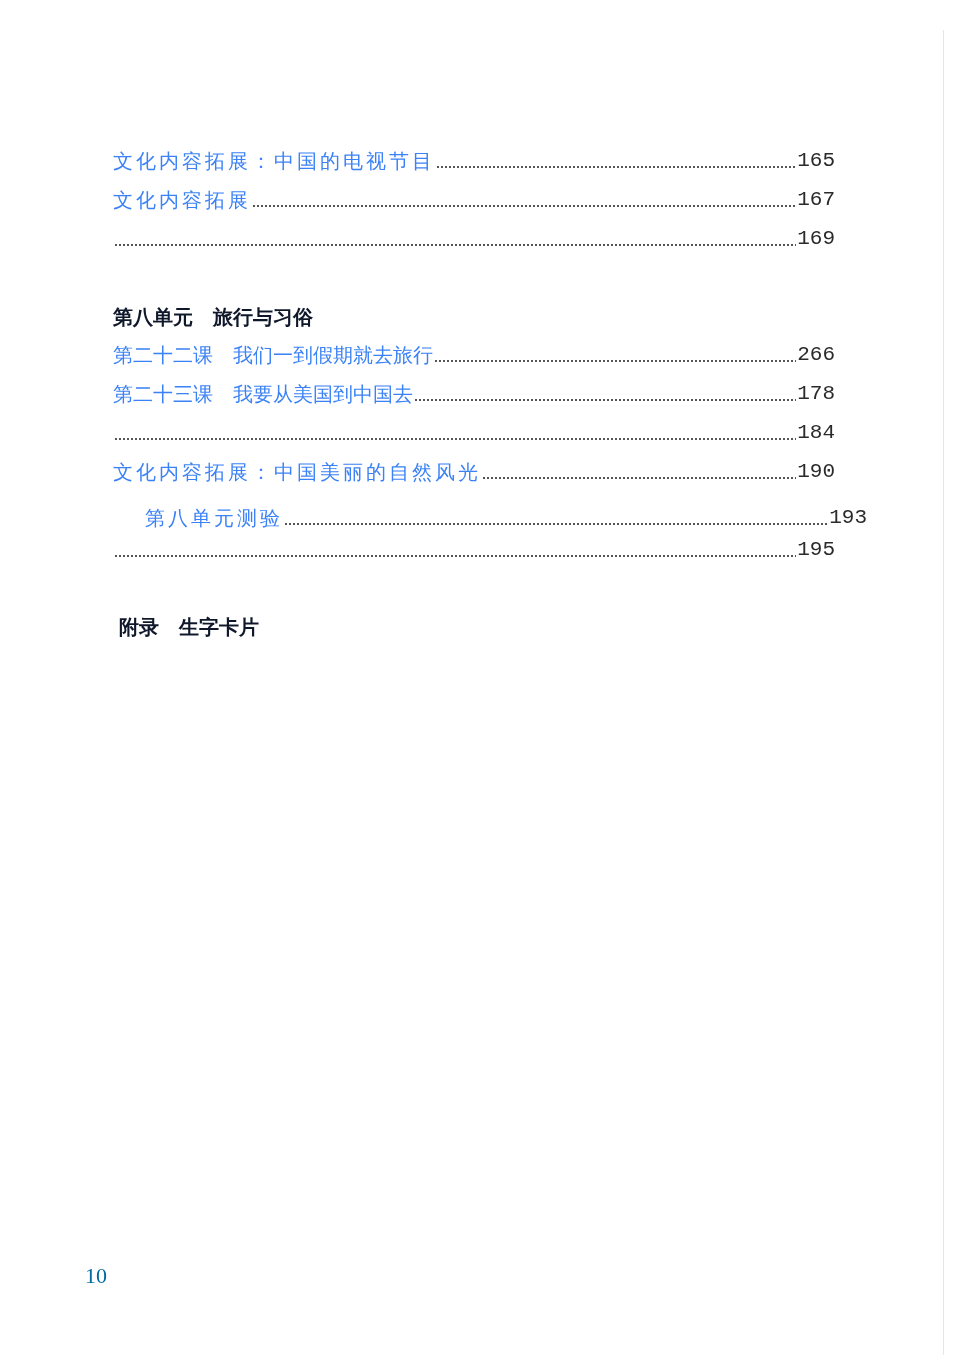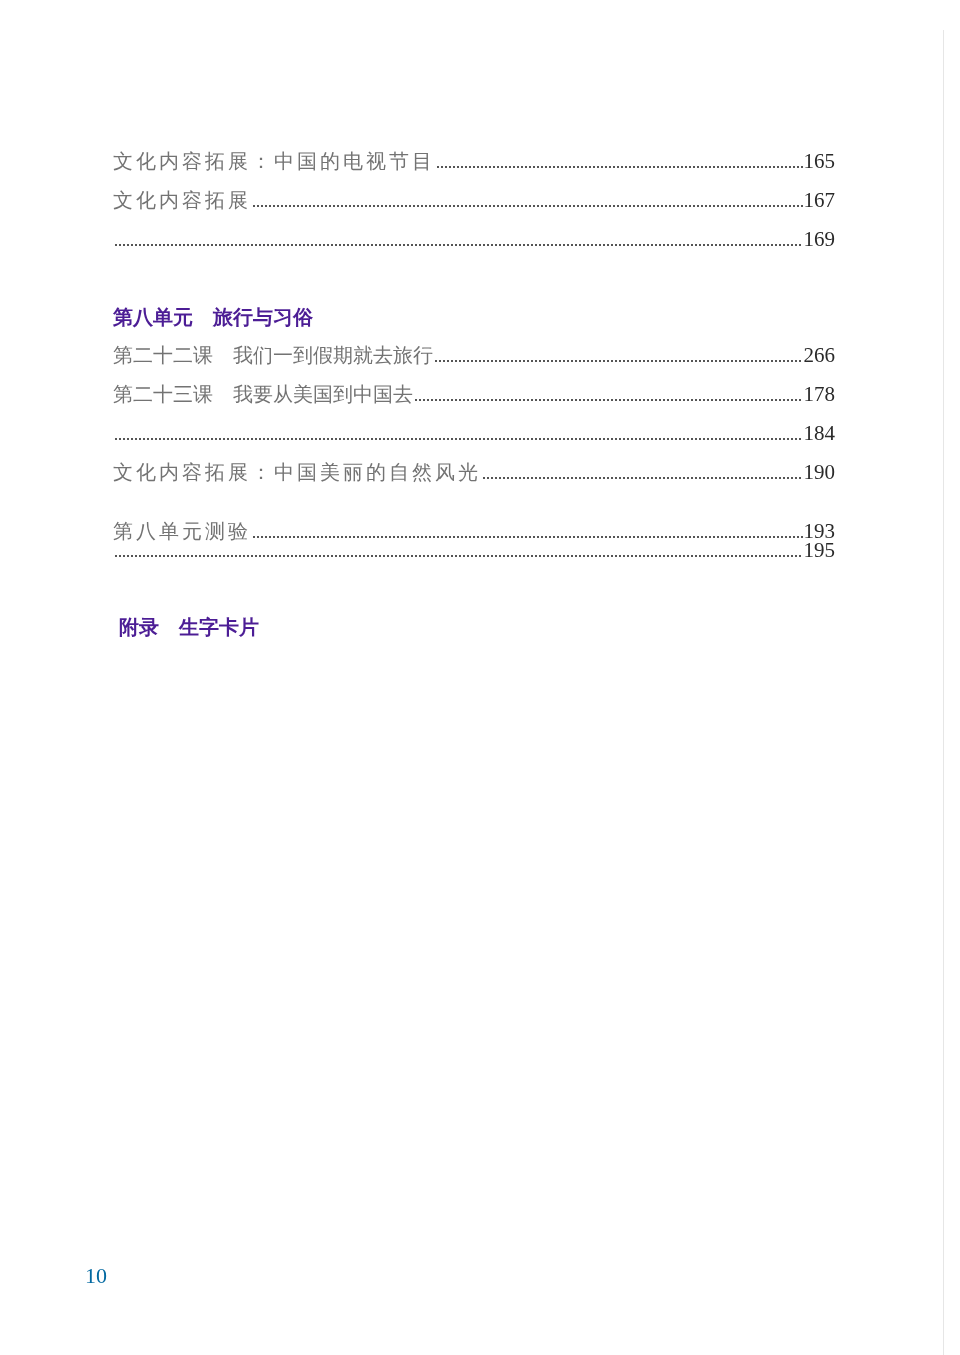--- a/index.html
+++ b/index.html
@@ -13,7 +13,7 @@
       position: absolute; left: 0; width: 722px; height: 30px;
       display: flex; align-items: flex-end; font-size: 20px; line-height: 30px;
     }
-    .row .title { white-space: nowrap; color: #737373; }
+    .row .title { white-space: nowrap; color: #3b82f6; }
     .row .title.spaced { letter-spacing: 3px; }
     .row .leader {
       flex: 1; margin: 0 1px 8px 1px; height: 2px;

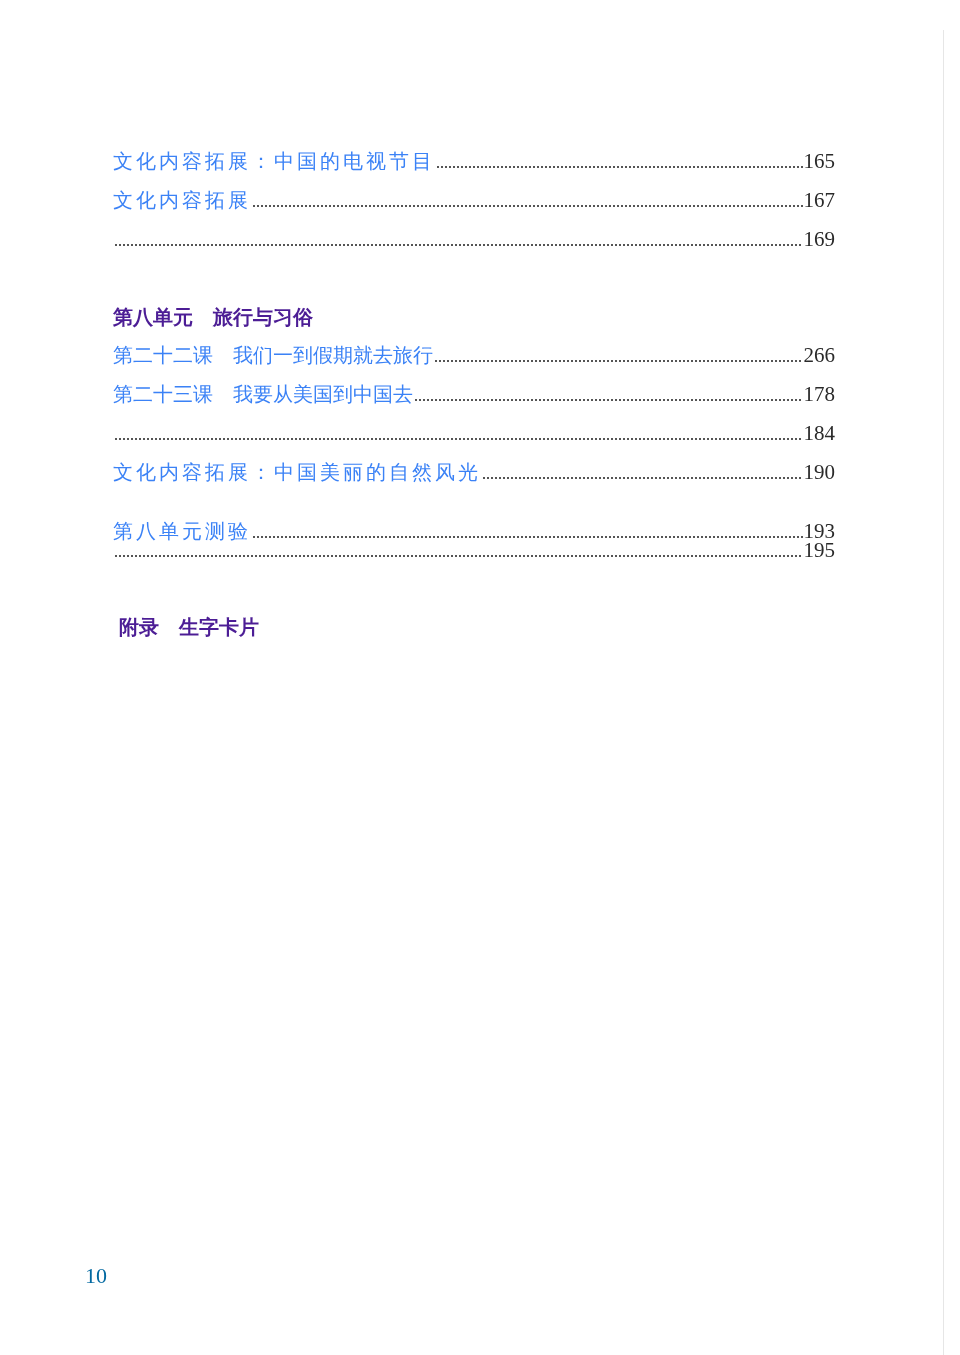--- a/index.html
+++ b/index.html
@@ -20,7 +20,7 @@
       background-image: radial-gradient(circle, #555 0.9px, transparent 1.1px);
       background-size: 4px 2px; background-repeat: repeat-x;
     }
-    .row .page { font-family: Liberation Serif, serif; font-size: 21px; color: #2a2a2a; text-align: right; }
+    .row .page { font-family: Liberation Mono, monospace; font-size: 21px; color: #2a2a2a; text-align: right; }
     .heading {
       position: absolute; left: 0; font-family: "DejaVu Sans", "Liberation Sans", sans-serif;
       font-weight: bold; font-size: 20px; color: #4c1d95; white-space: pre;

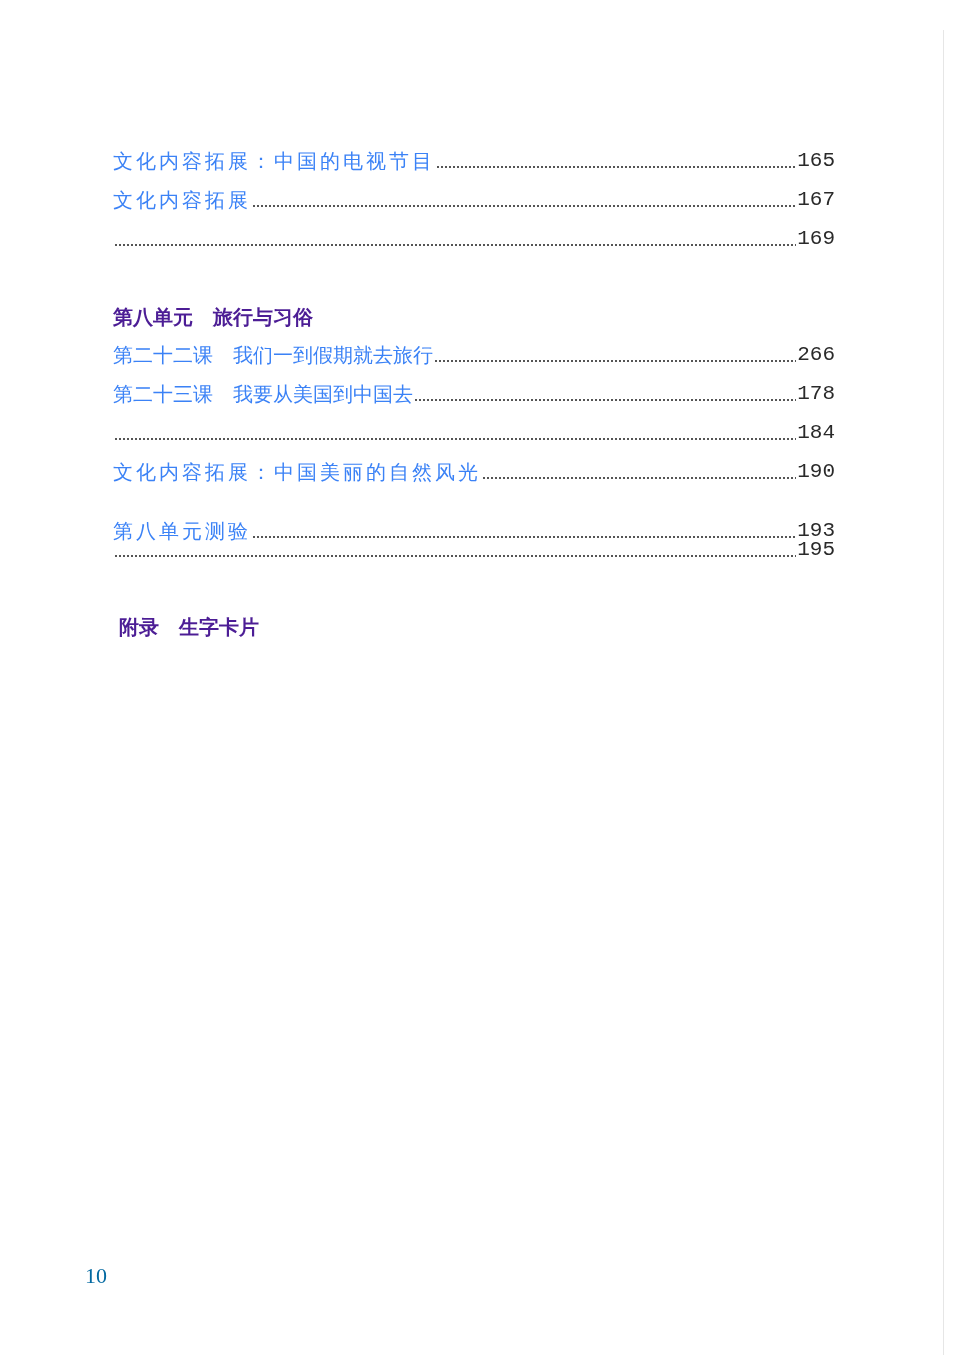--- a/index.html
+++ b/index.html
@@ -23,7 +23,7 @@
     .row .page { font-family: Liberation Mono, monospace; font-size: 21px; color: #2a2a2a; text-align: right; }
     .heading {
       position: absolute; left: 0; font-family: "DejaVu Sans", "Liberation Sans", sans-serif;
-      font-weight: bold; font-size: 20px; color: #4c1d95; white-space: pre;
+      font-weight: bold; font-size: 20px; color: #0f172a; white-space: pre;
     }
     .page-number {
       position: absolute; left: 85px; top: 1263px; font-family: "Liberation Serif", serif;

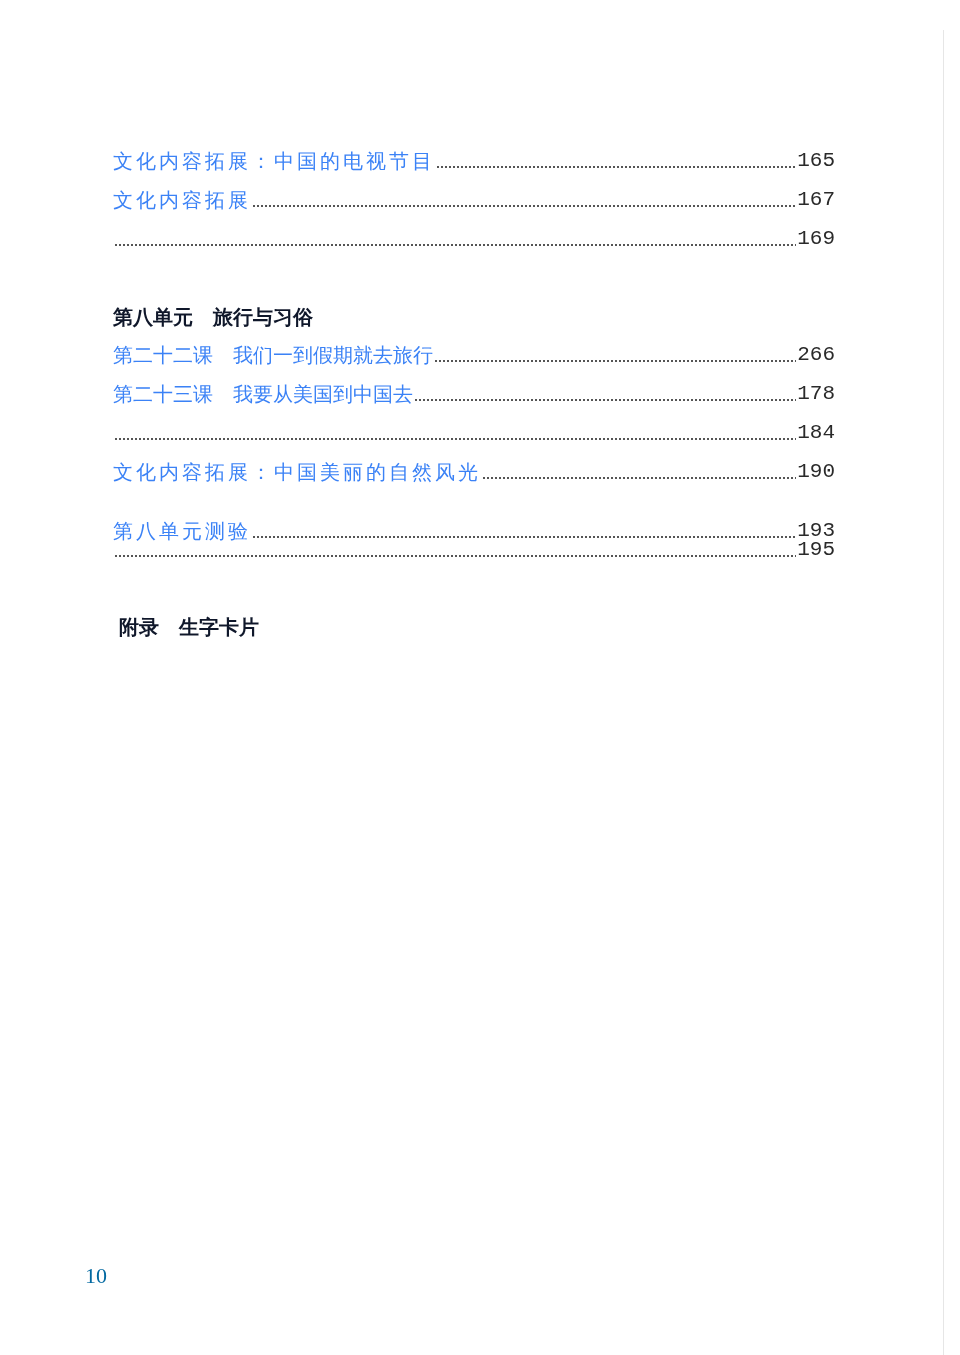--- a/index.html
+++ b/index.html
@@ -73,7 +73,7 @@
     <span class="leader"></span>
     <span class="page">190</span>
   </div>
-  <div class="row" style="top:516px;">
+  <div class="row" style="top:503px;margin-left:32px;">
     <span class="title spaced">第八单元测验</span>
     <span class="leader"></span>
     <span class="page">193</span>

